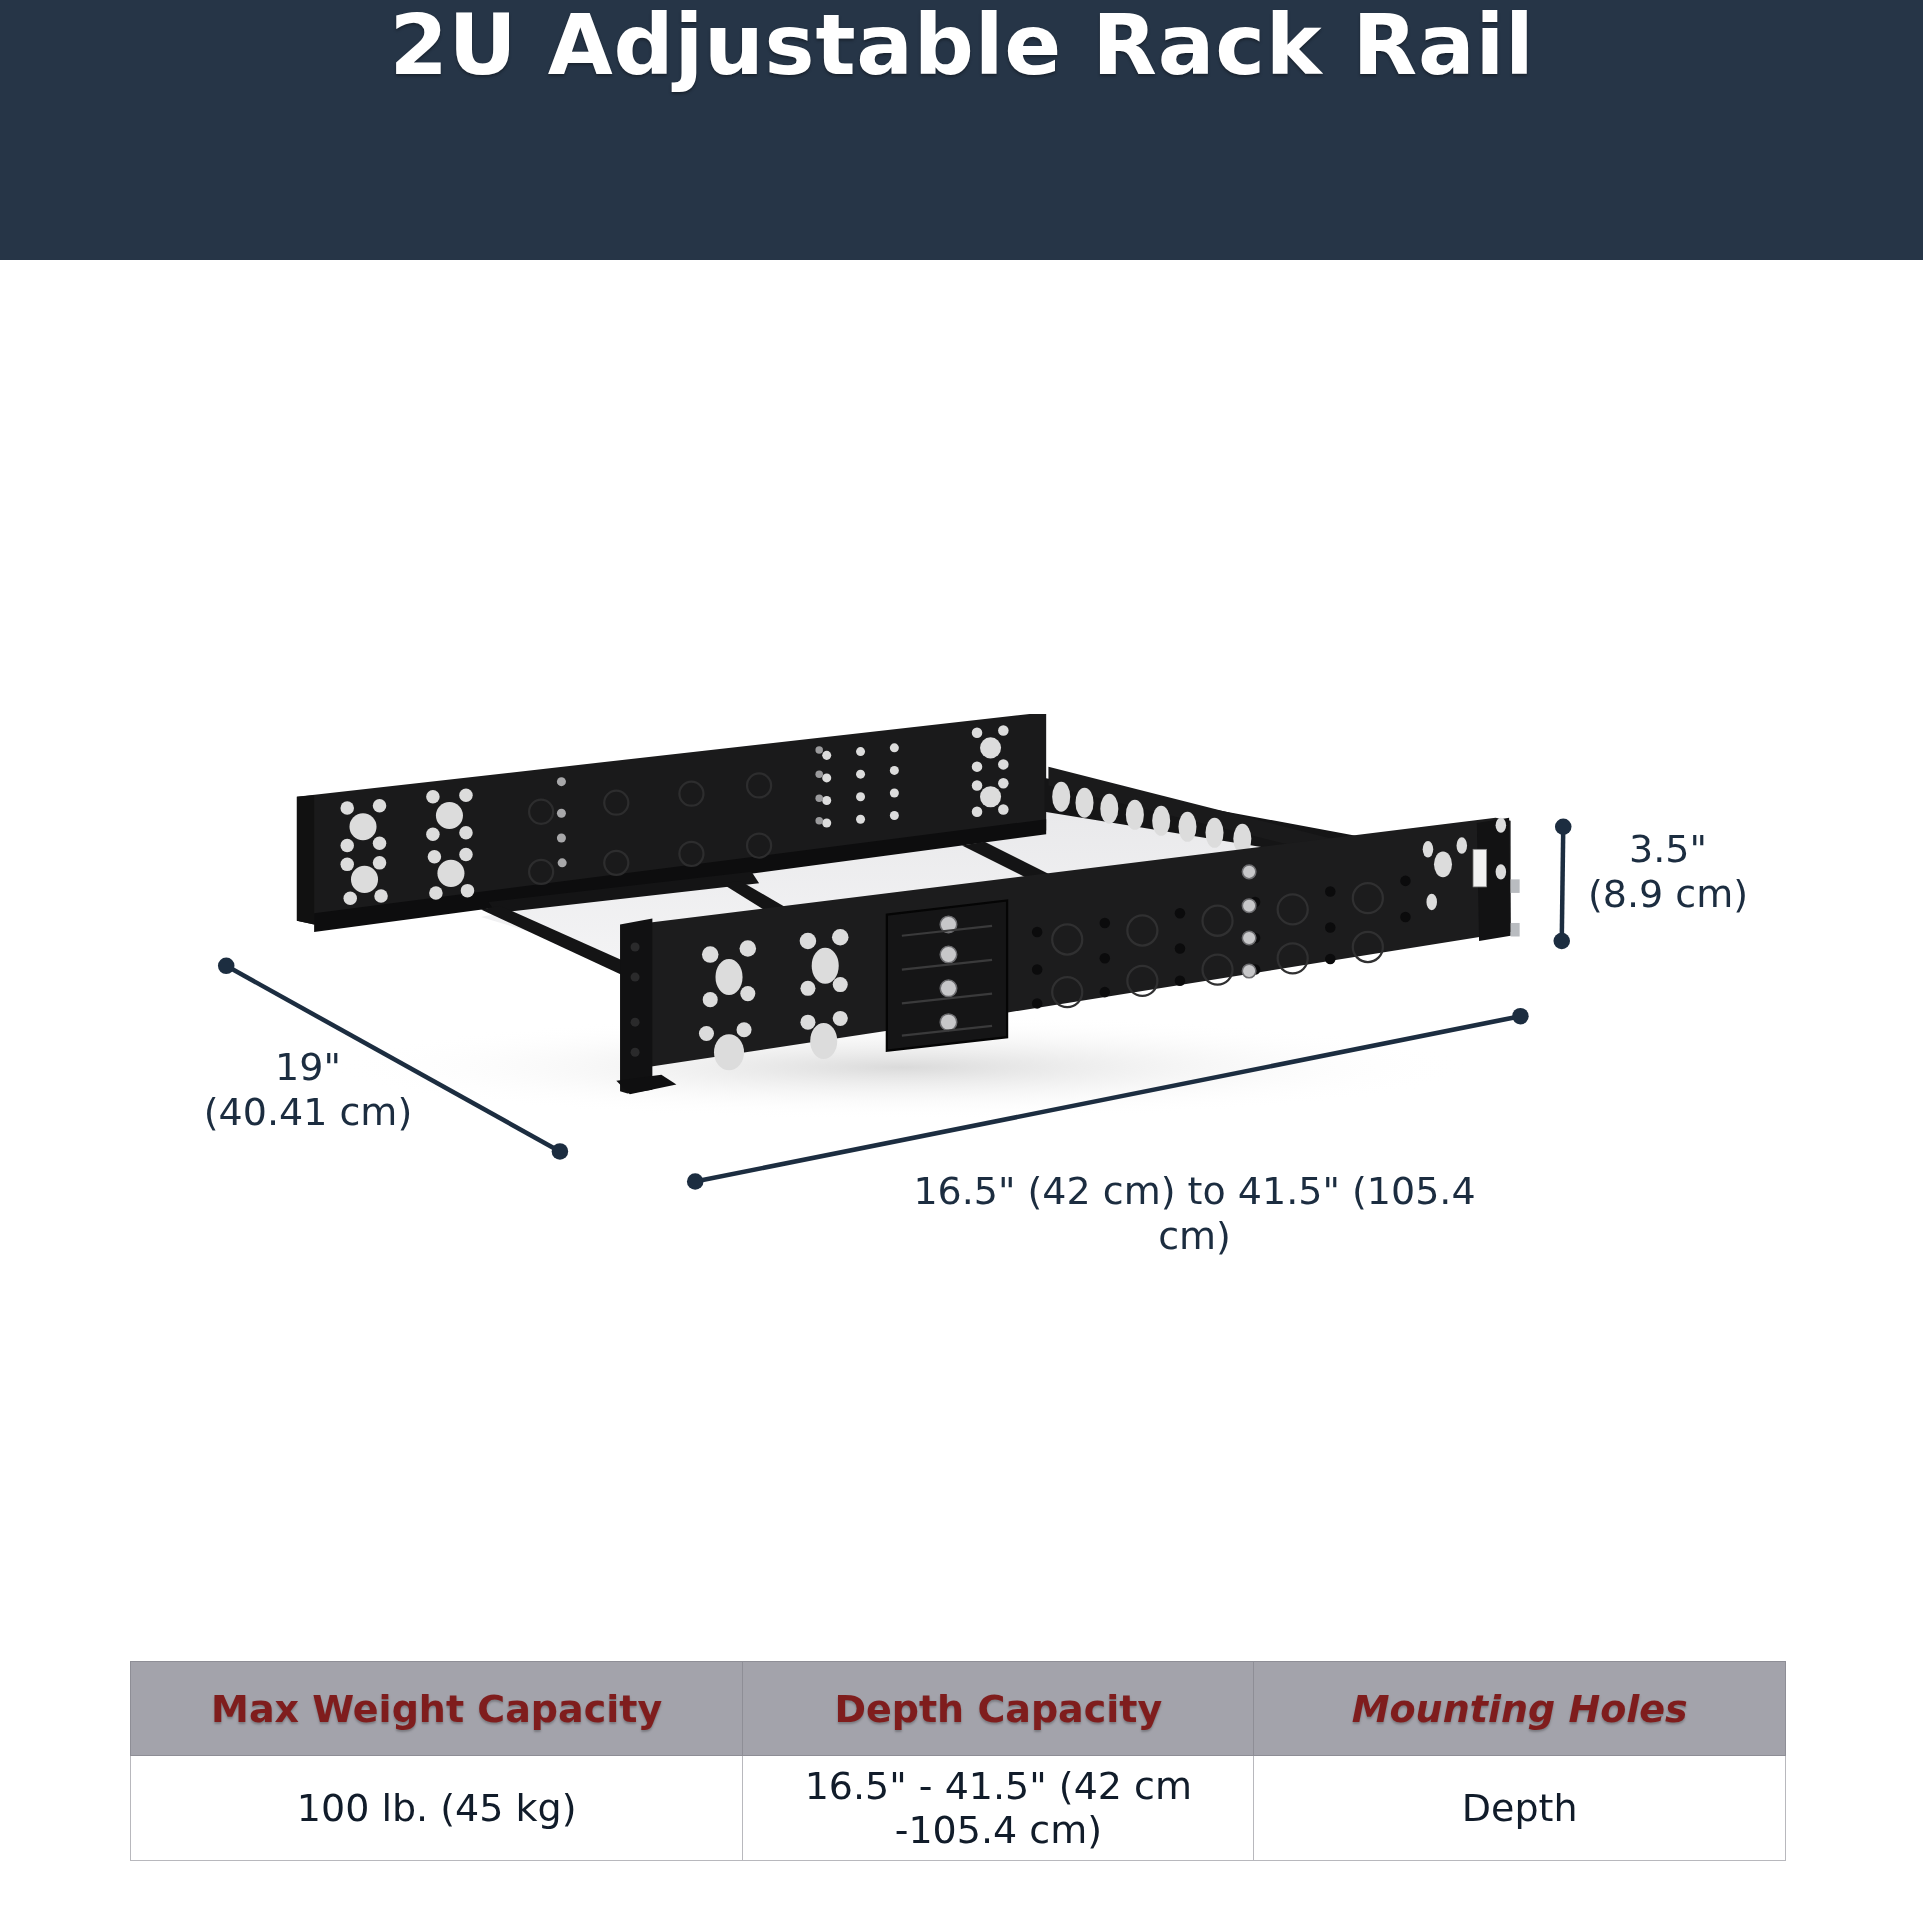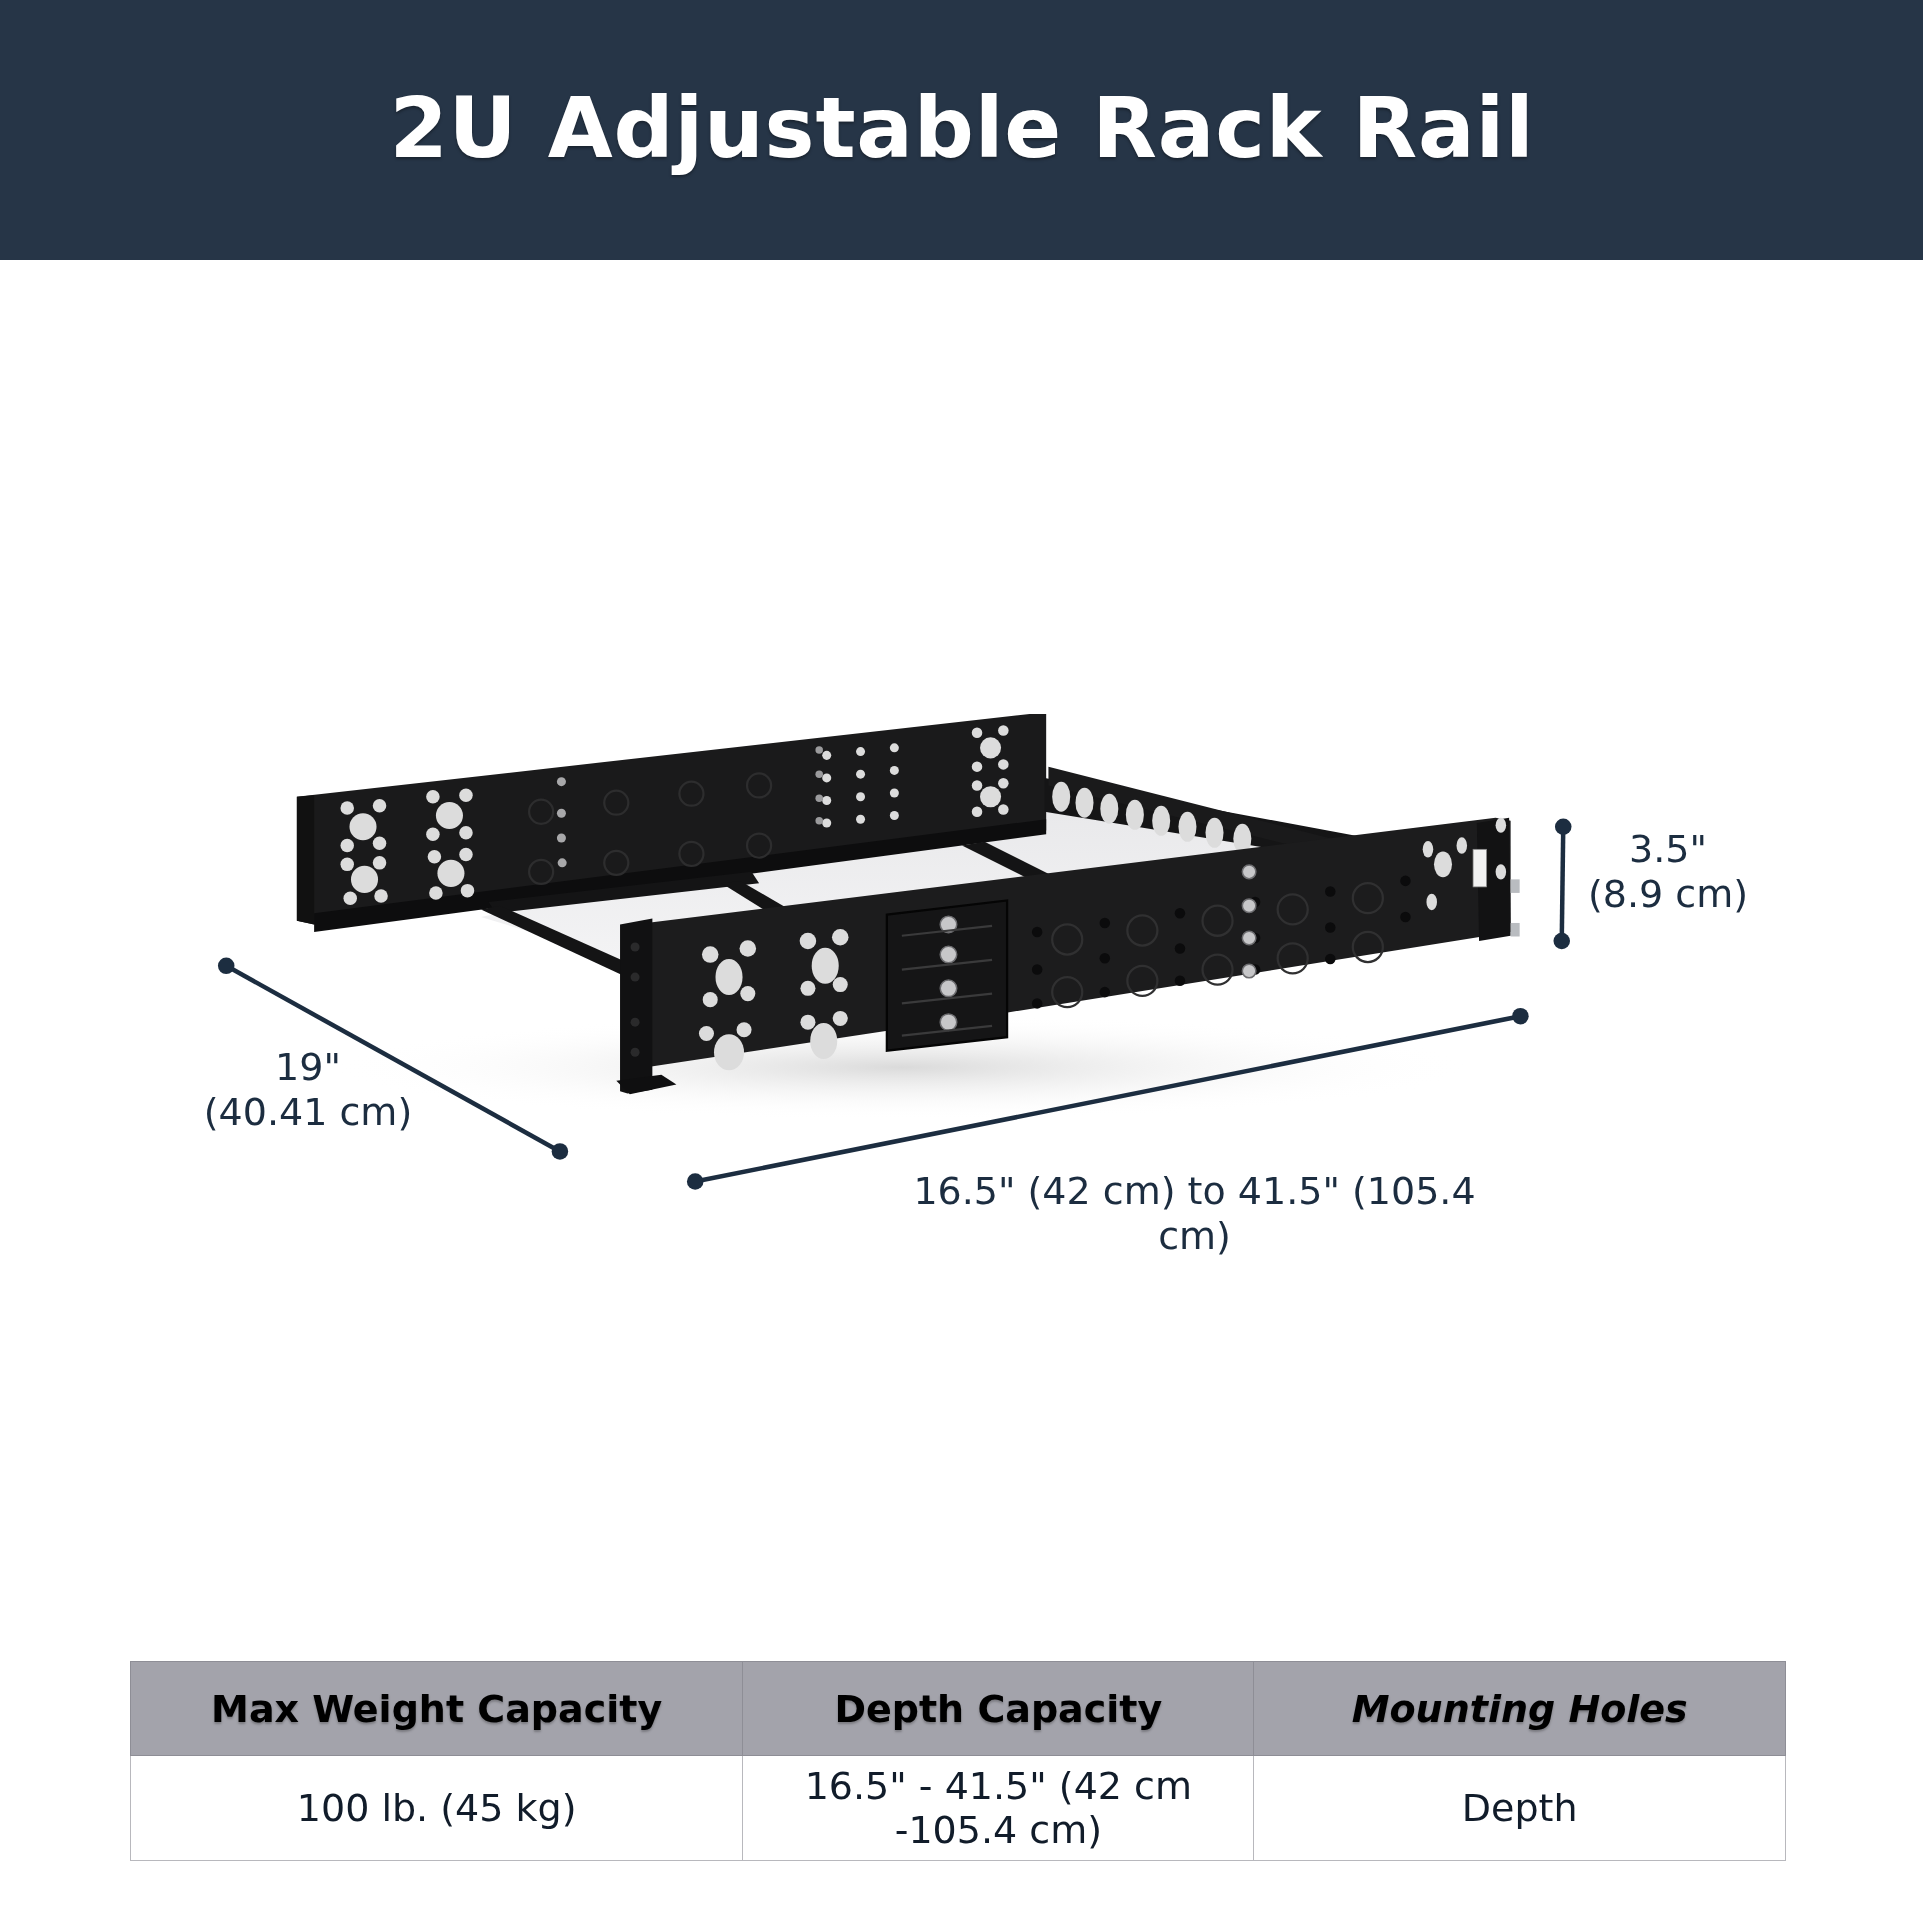--- a/index.html
+++ b/index.html
@@ -4,7 +4,7 @@
 <style>
   html,body{margin:0;padding:0;background:#ffffff;}
   body{width:1924px;height:1924px;position:relative;overflow:hidden;font-family:"Liberation Sans","DejaVu Sans",sans-serif;}
-  .header{position:absolute;left:0;top:0;width:1924px;height:260px;background:#263547;display:flex;align-items:center;justify-content:center;}
+  .header{position:absolute;left:0;top:0;width:1924px;height:260px;background:#263547;display:flex;align-items:flex-start;justify-content:center;}
   .header-title{color:#ffffff;font-size:84px;font-weight:bold;letter-spacing:0.8px;font-family:"DejaVu Sans","Liberation Sans",sans-serif;text-shadow:0 2.3px 3px rgba(0,0,0,0.35);margin-top:-4.5px;}
   .photo{position:absolute;left:0;top:260px;width:1924px;height:1353px;}
   .dim-label{position:absolute;color:#1c2d40;font-size:38px;text-align:center;line-height:45px;font-family:"DejaVu Sans","Liberation Sans",sans-serif;}

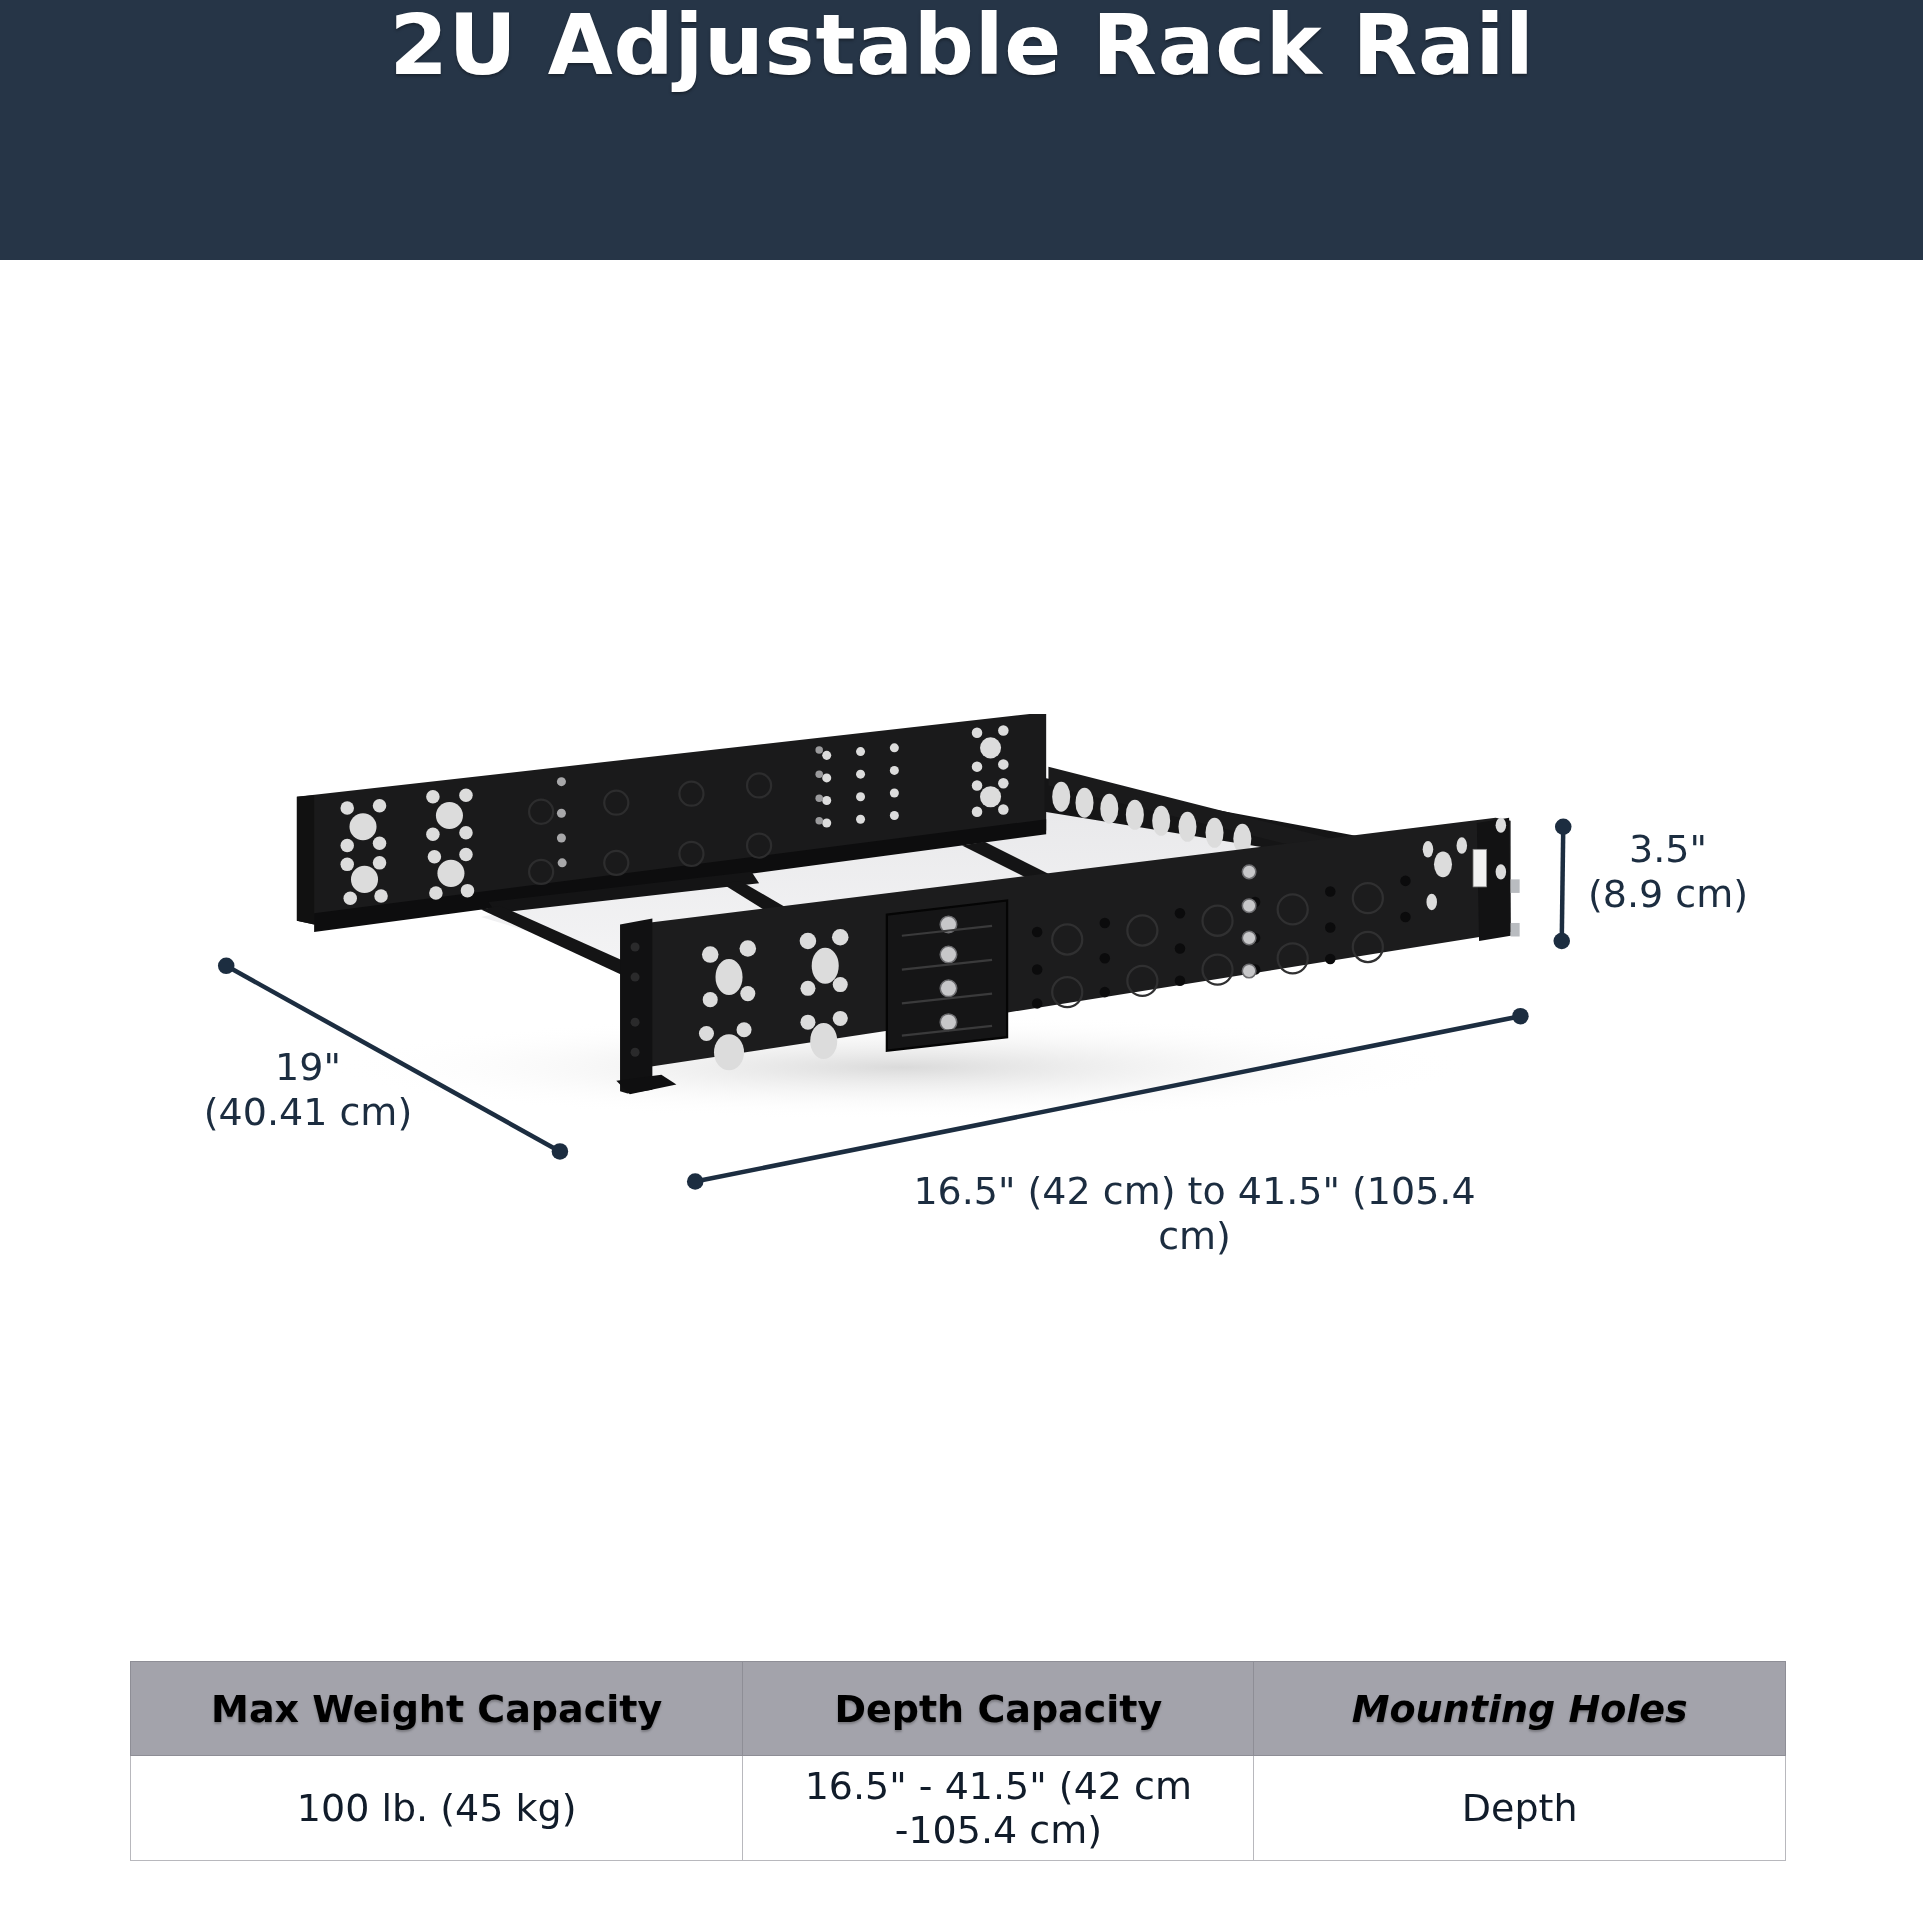--- a/index.html
+++ b/index.html
@@ -12,7 +12,7 @@
   .dim-height{left:1563px;top:827px;width:210px;}
   .dim-depth{left:894px;top:1169px;width:601px;}
   table.specs{position:absolute;left:130px;top:1661px;width:1656px;border-collapse:collapse;font-family:"DejaVu Sans","Liberation Sans",sans-serif;}
-  table.specs th{background:#a3a3ab;color:#000000;font-size:38px;font-weight:bold;height:93px;border:1.5px solid #8e8e96;padding:0;text-shadow:0 1.5px 2.3px rgba(0,0,0,0.25);}
+  table.specs th{background:#a3a3ab;color:#7f1d1d;font-size:38px;font-weight:bold;height:93px;border:1.5px solid #8e8e96;padding:0;text-shadow:0 1.5px 2.3px rgba(0,0,0,0.25);}
   table.specs td{background:#ffffff;color:#111c2a;font-size:38px;height:81px;border:1.5px solid #b8b8bd;text-align:center;padding:8px;}
   .c1{width:568px;} .c2{width:474px;} .c3{width:493px;font-style:italic;}
 </style>

